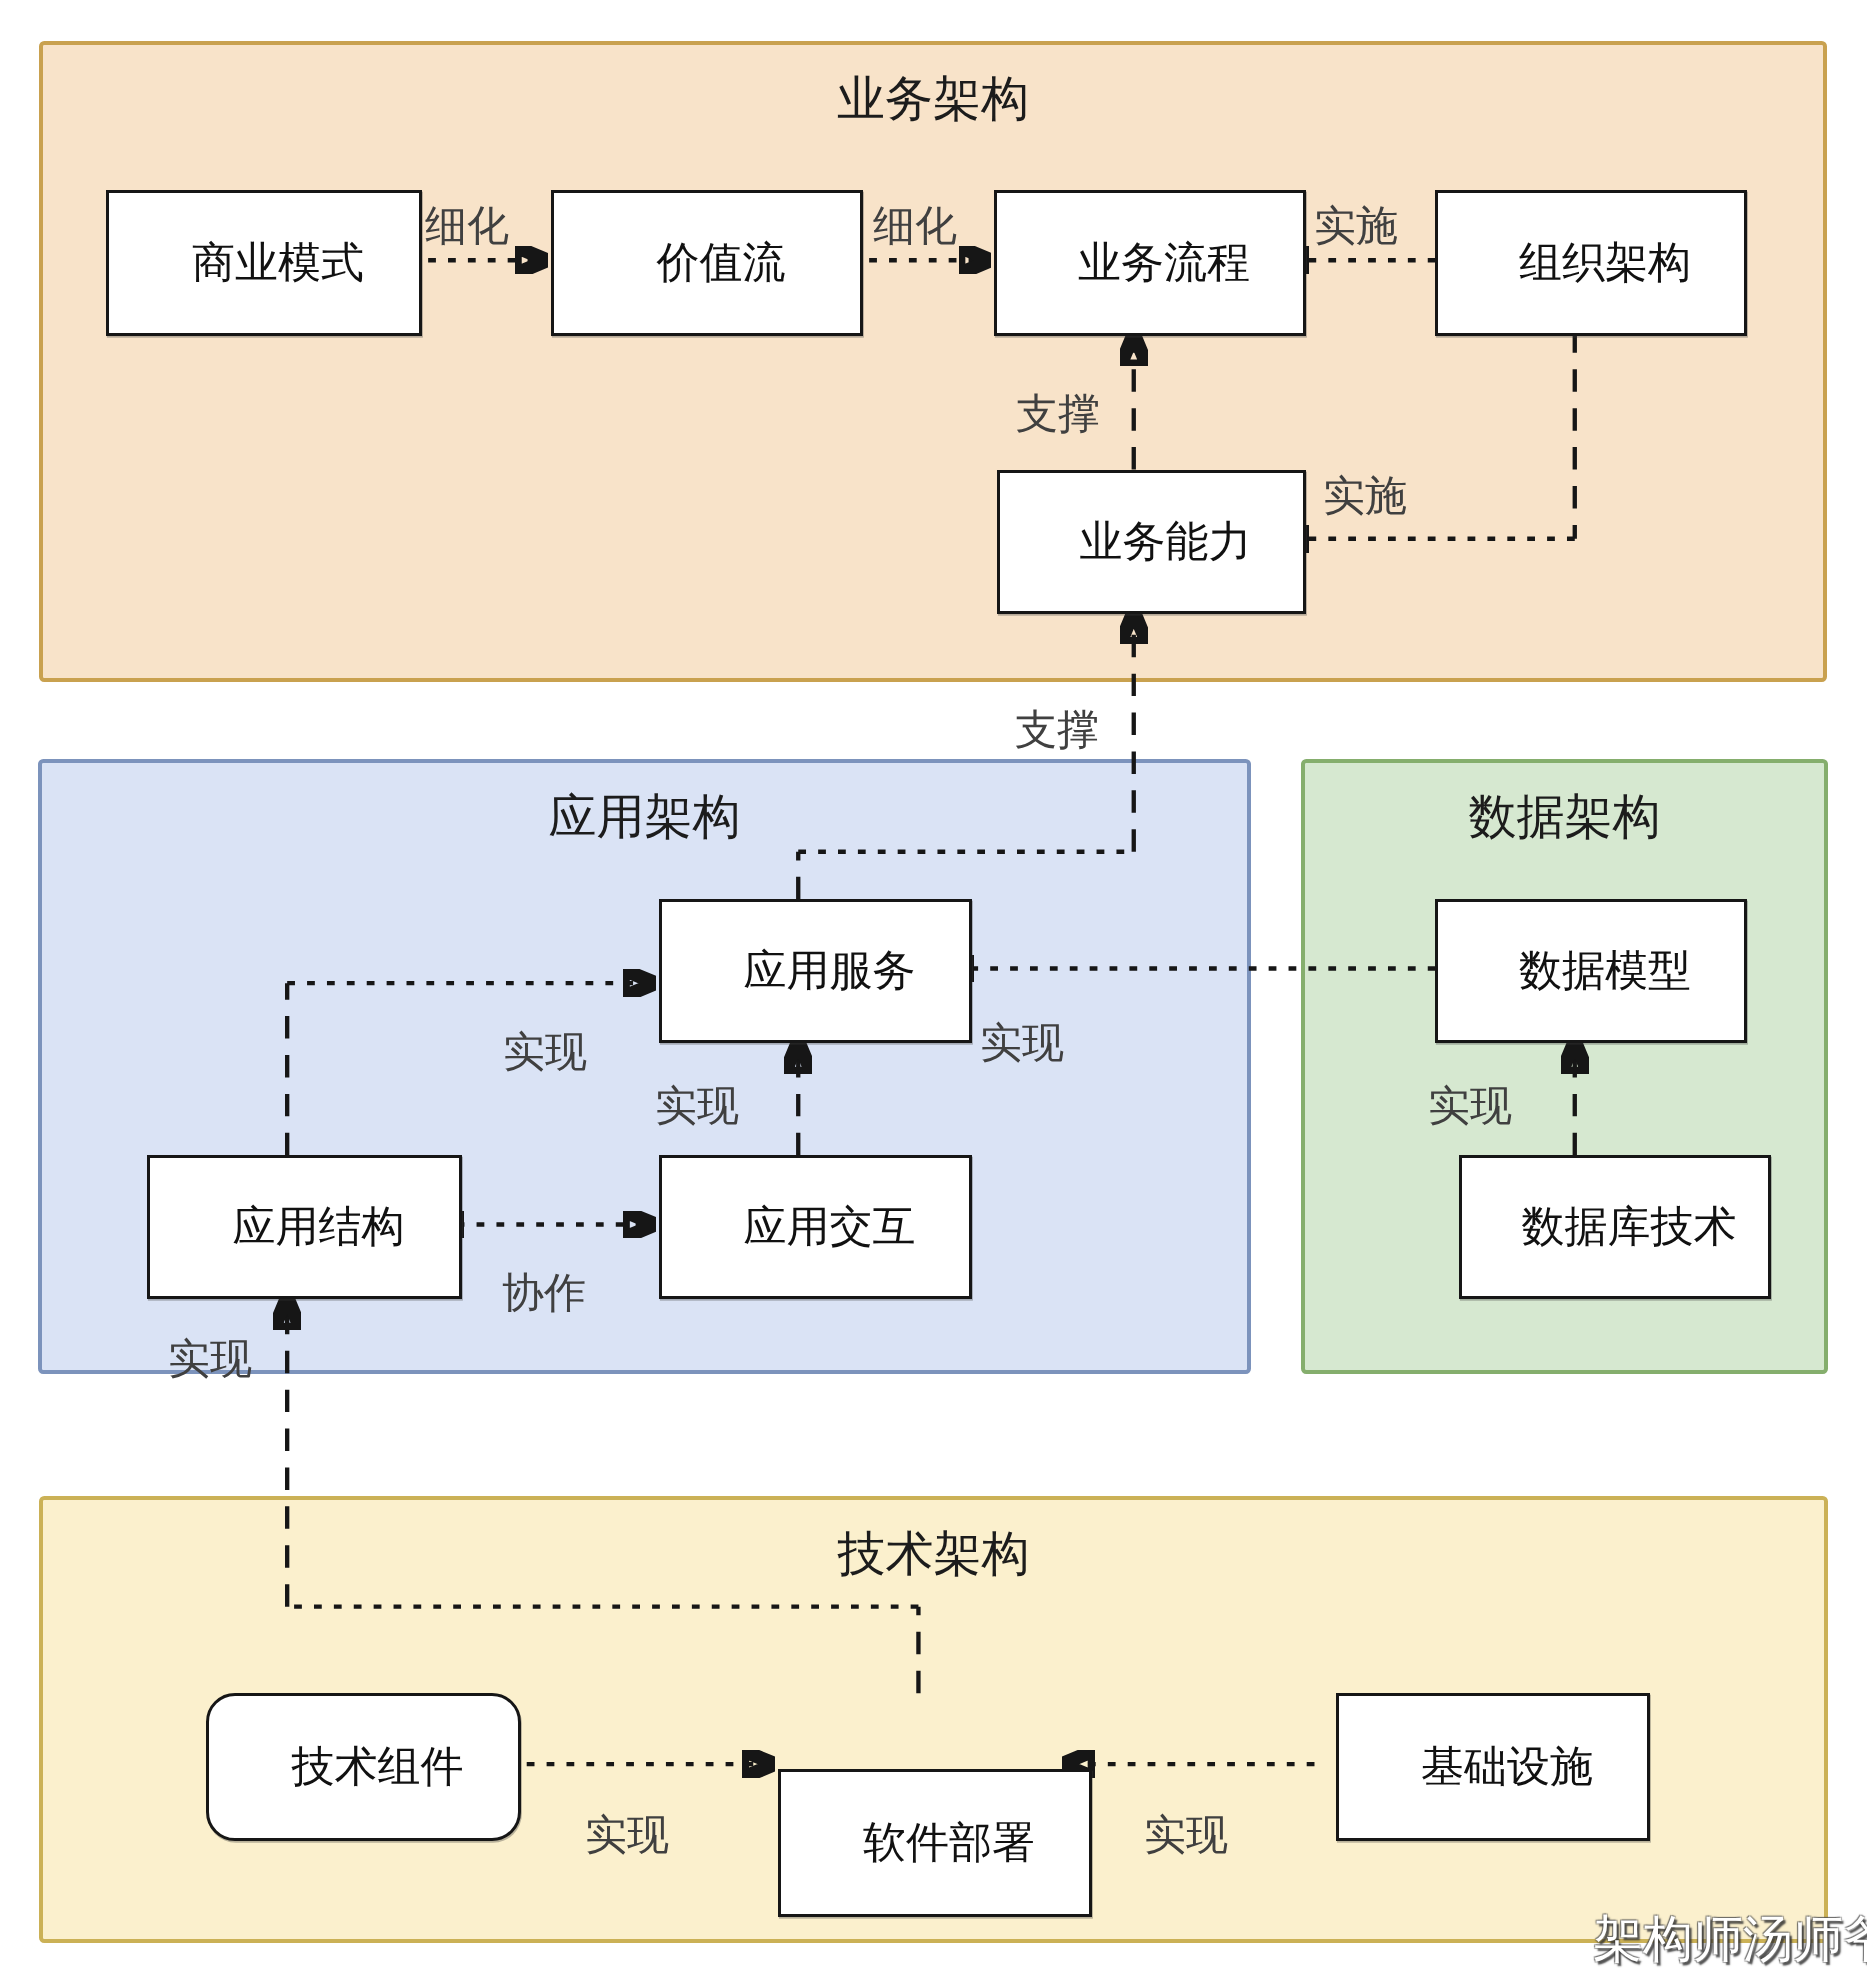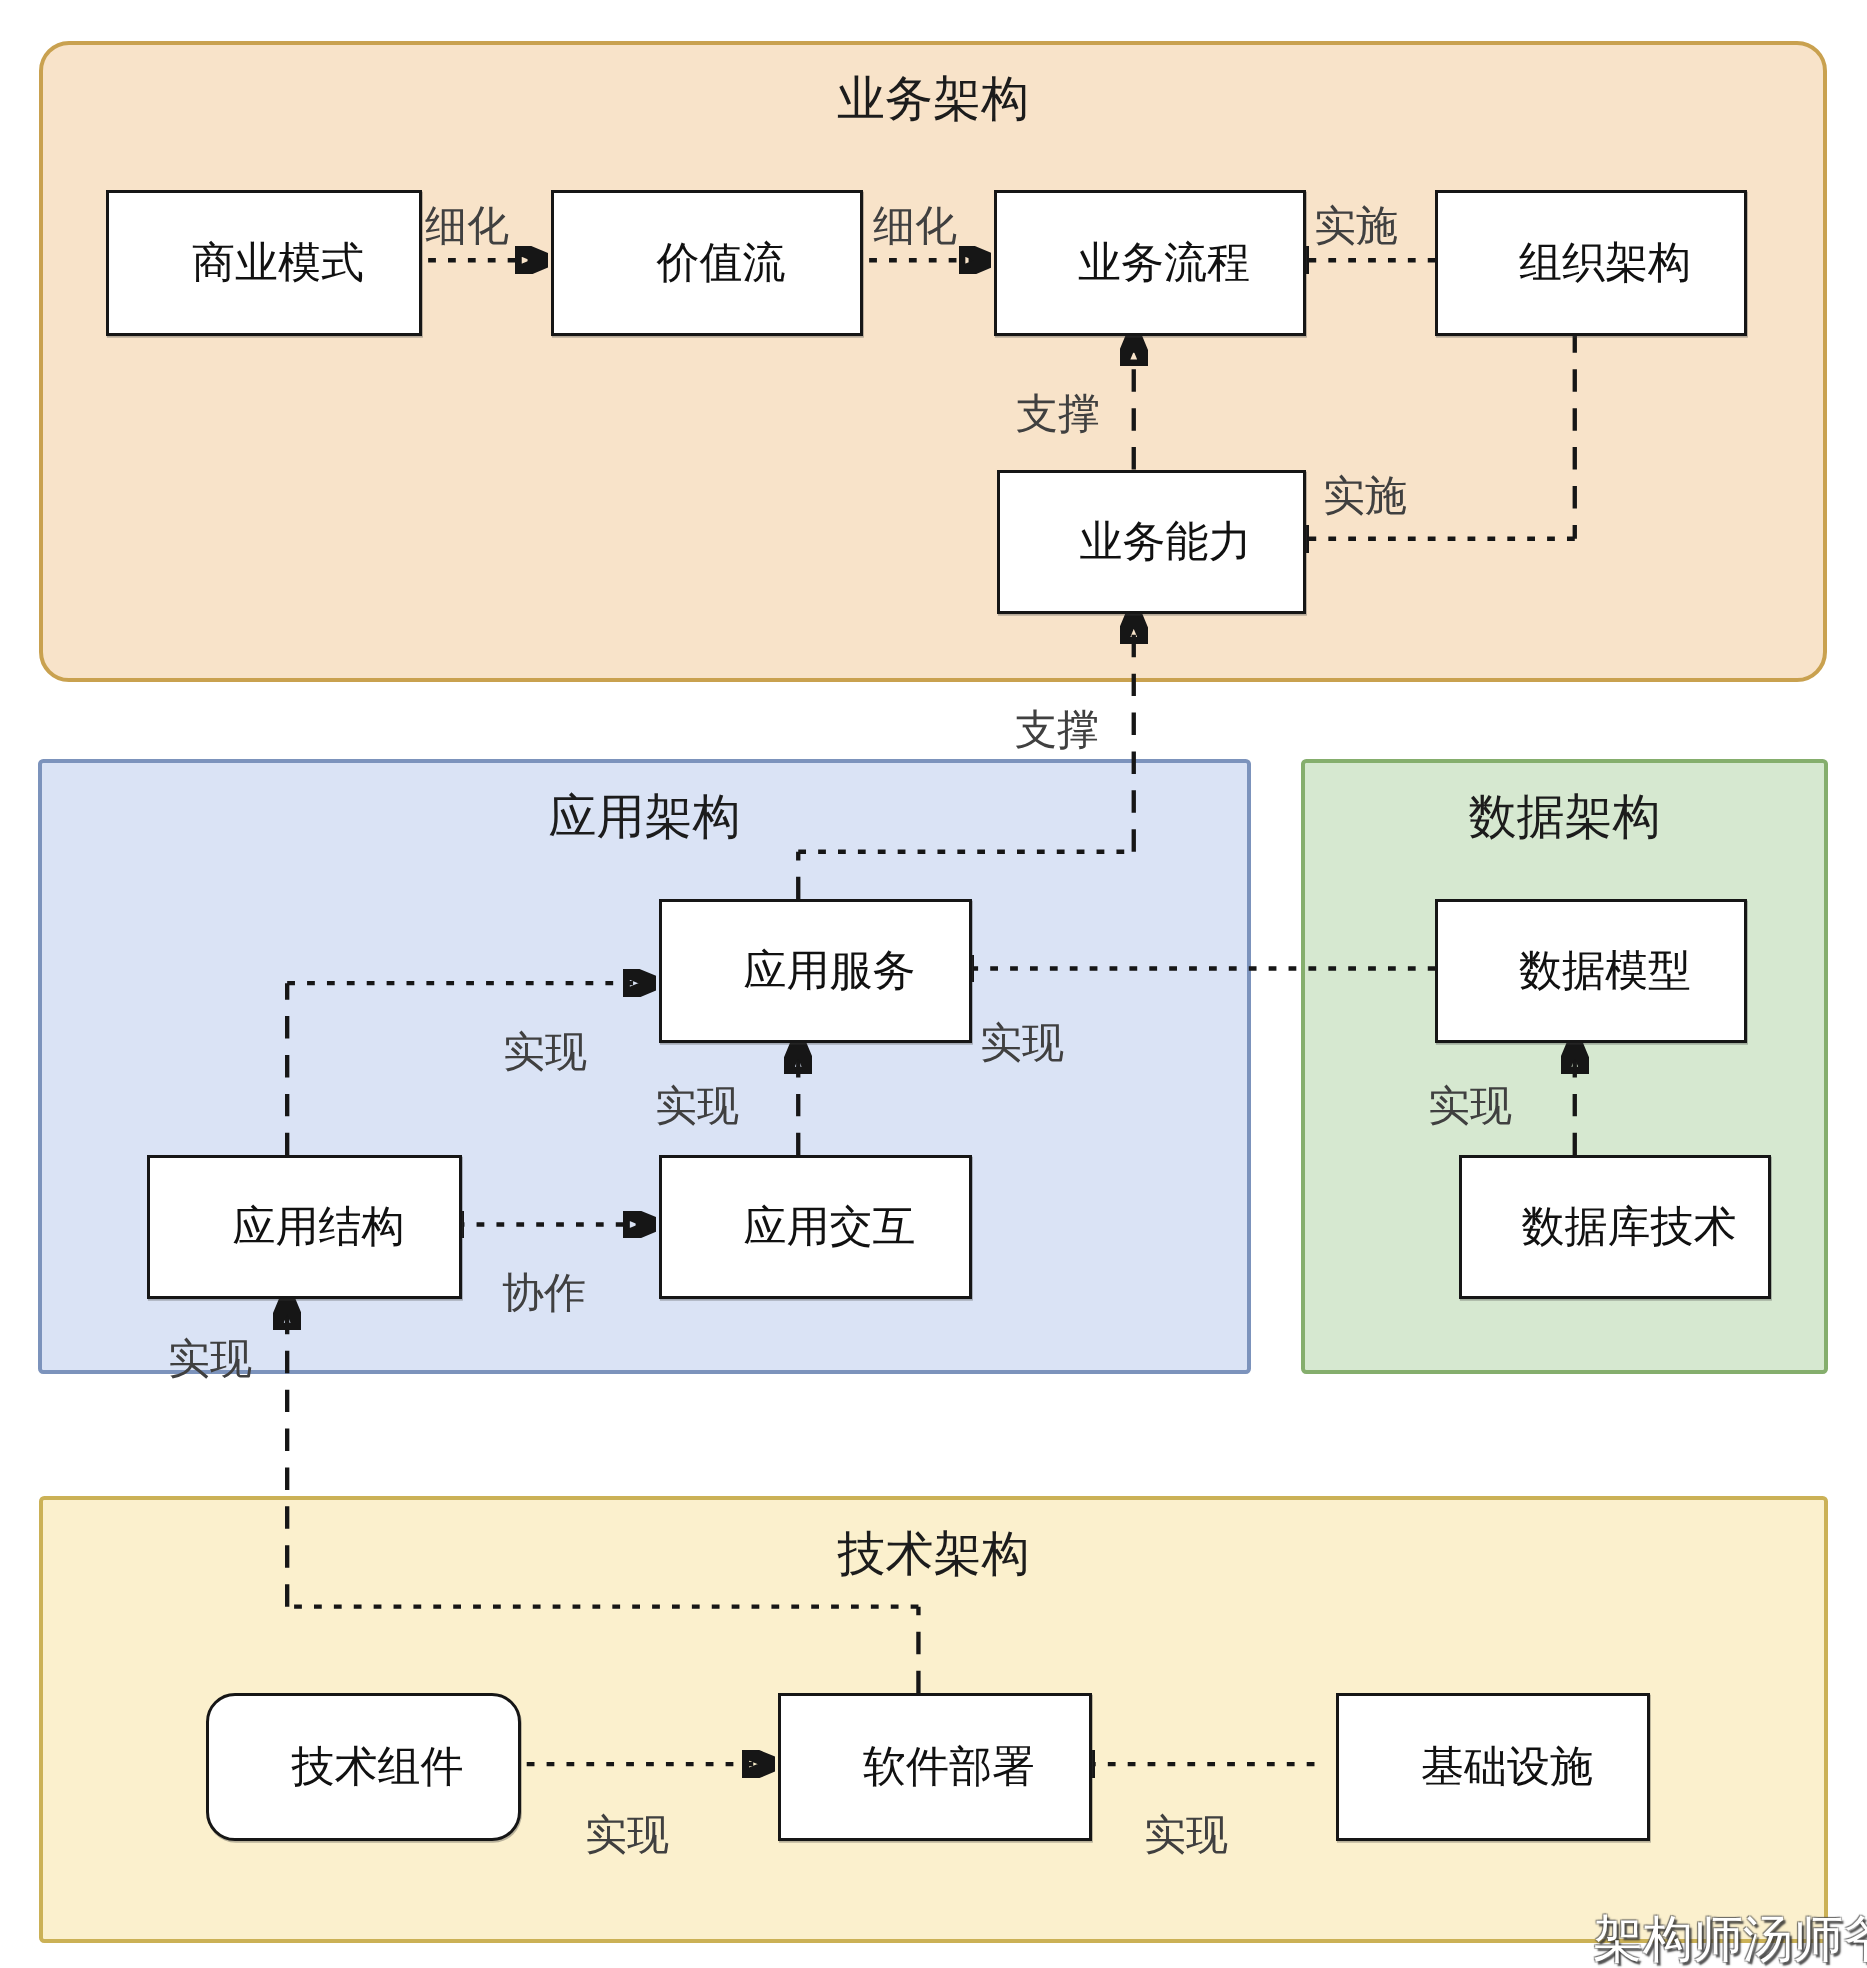--- a/index.html
+++ b/index.html
@@ -12,7 +12,7 @@
   .edges path.dot{stroke-dasharray:9 14;}
   .edges path.dash{stroke-dasharray:26 19;}
   .region{position:absolute;border-radius:5.2px;border:4.3px solid;z-index:1;}
-  .region-business{left:39px;top:41px;width:1780px;height:633px;background:#F8E3C9;border-color:#C9A14F;border-radius:30px;}
+  .region-business{left:39px;top:41px;width:1780px;height:633px;background:#F8E3C9;border-color:#C9A14F;}
   .region-application{left:38px;top:759px;width:1205px;height:607px;background:#DAE3F5;border-color:#7C93BC;}
   .region-data{left:1301px;top:759px;width:519px;height:607px;background:#D6E8D0;border-color:#85AE6D;}
   .region-technology{left:39px;top:1496px;width:1781px;height:439px;background:#FBF0CD;border-color:#CBB156;}

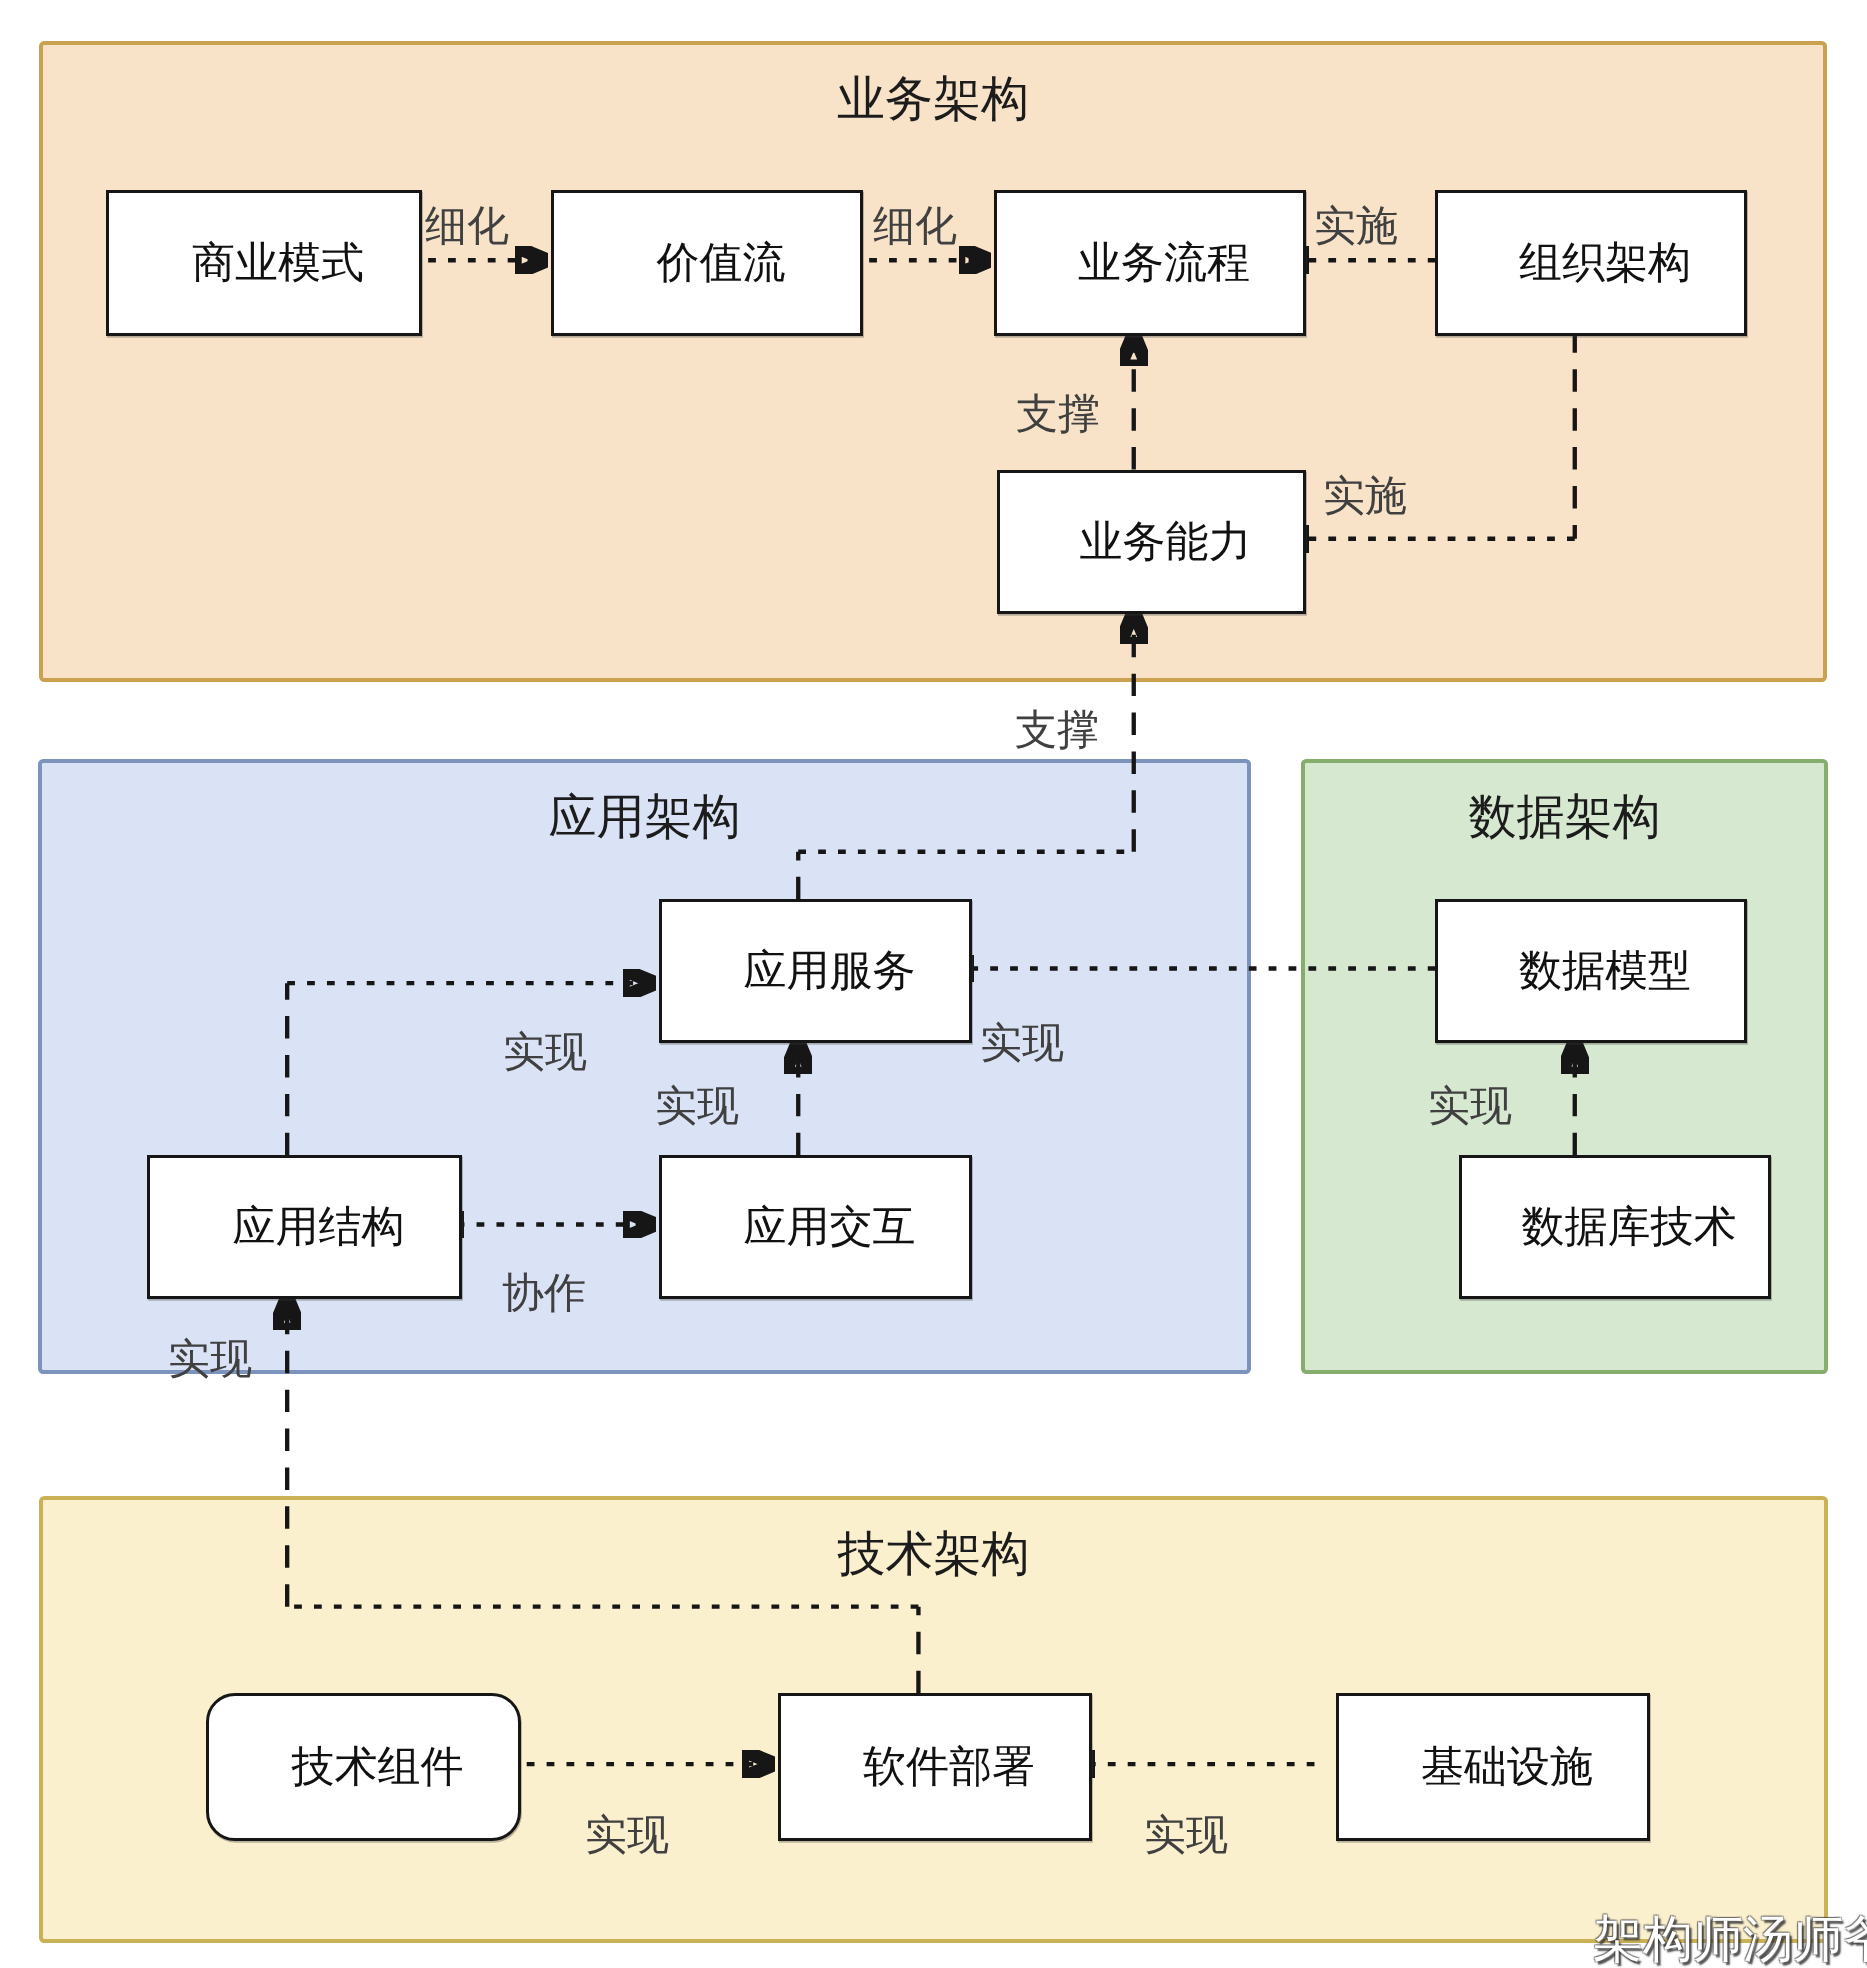--- a/index.html
+++ b/index.html
@@ -112,7 +112,7 @@
   <div class="node" style="left:1435px;top:1155px;width:278px;height:138px;margin-left:24px;">数据库技术</div>
 
   <div class="node" style="left:206px;top:1693px;width:281px;height:142px;border-radius:29px;">技术组件</div>
-  <div class="node" style="left:778px;top:1693px;width:280px;height:142px;">软件部署</div>
+  <div class="node" style="left:778px;top:1769px;width:280px;height:142px;">软件部署</div>
   <div class="node" style="left:1314px;top:1693px;width:280px;height:142px;margin-left:22px;">基础设施</div>
 
   <div class="edge-label" style="left:467px;top:214px;">细化</div>

